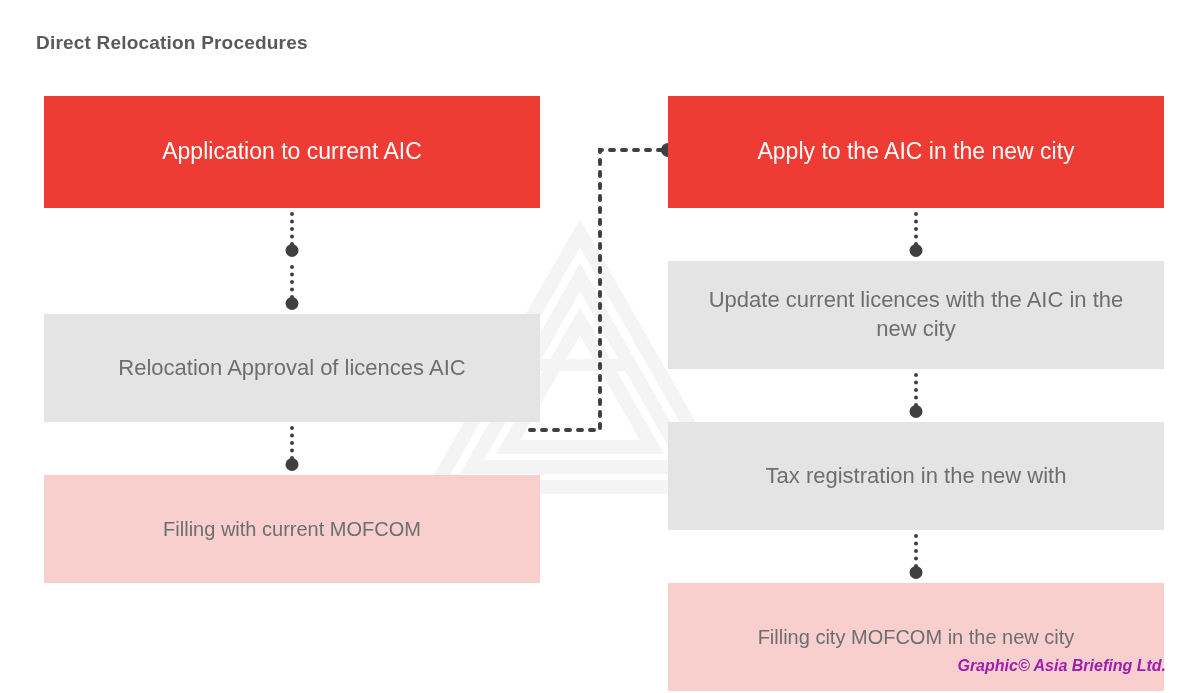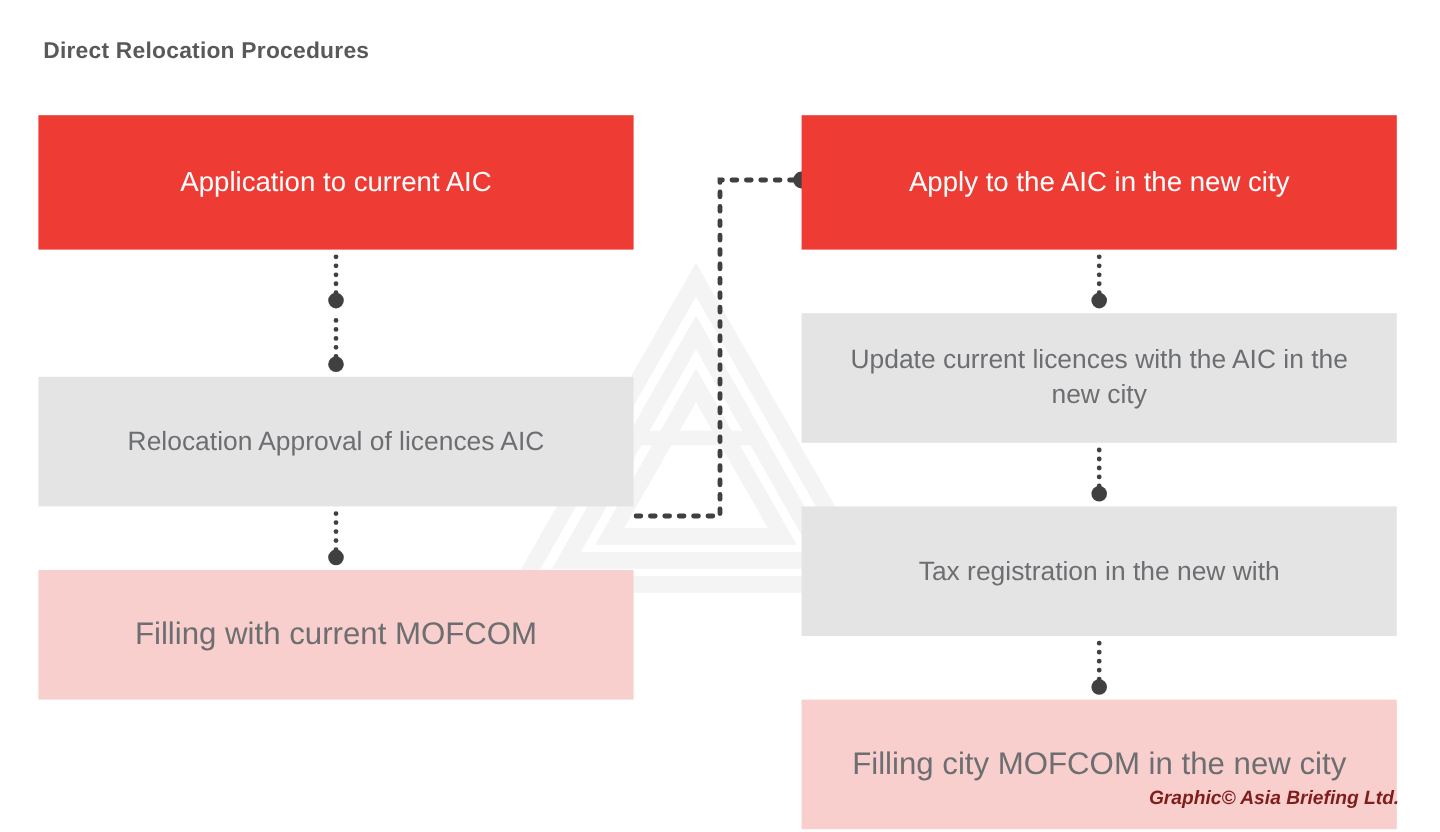--- a/index.html
+++ b/index.html
@@ -45,7 +45,7 @@
     position: absolute;
     width: 496px;
   }
-  .col-left { left: 32px; top: 96px; }
+  .col-left { left: 44px; top: 96px; }
   .col-right { left: 668px; top: 96px; }
 
   .node {

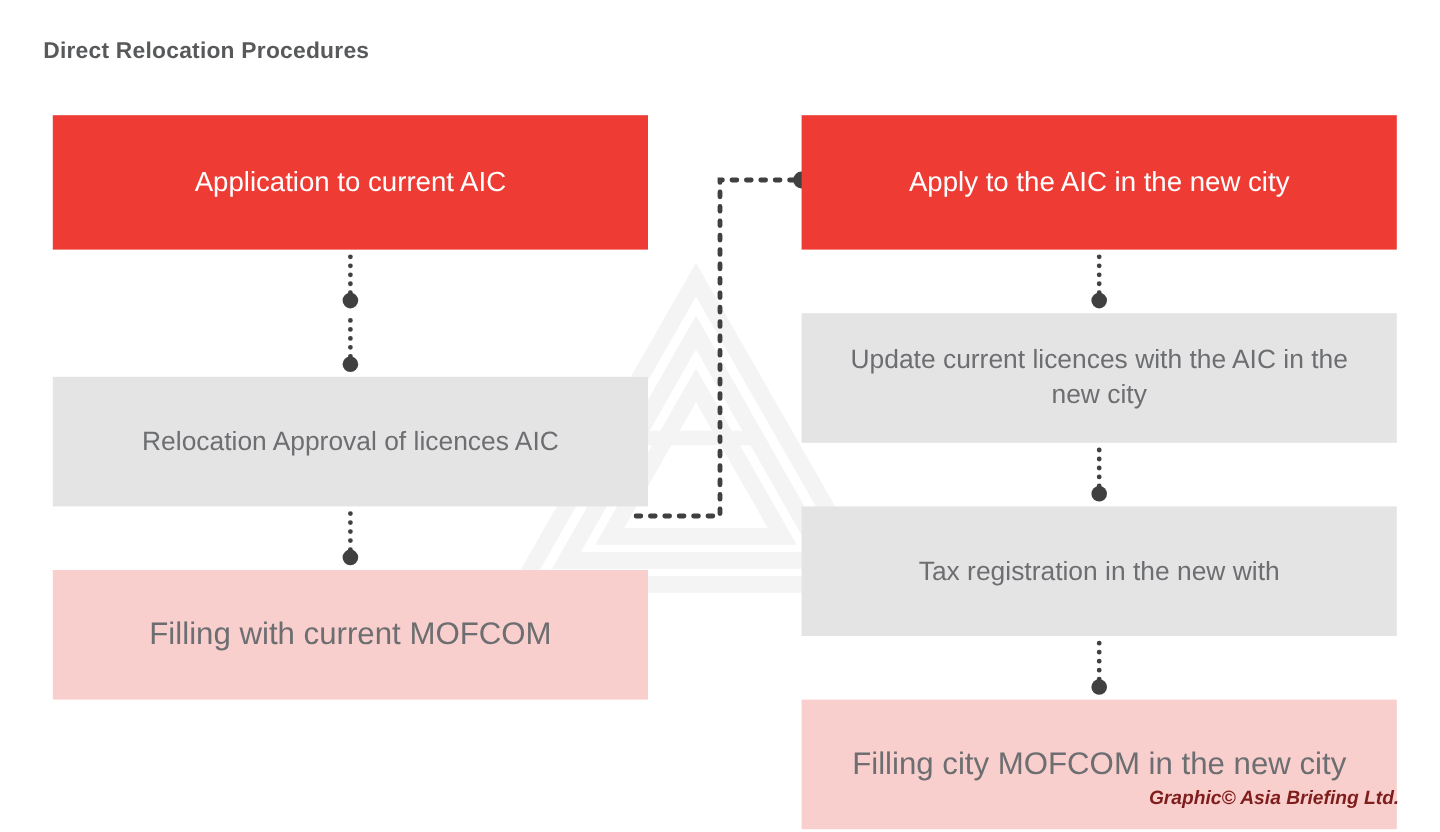--- a/index.html
+++ b/index.html
@@ -74,7 +74,7 @@
     background: #f8cfcc;
     color: #6d6e71;
     height: 108px;
-    font-size: 26px;
+    font-size: 20px;
   }
 
   

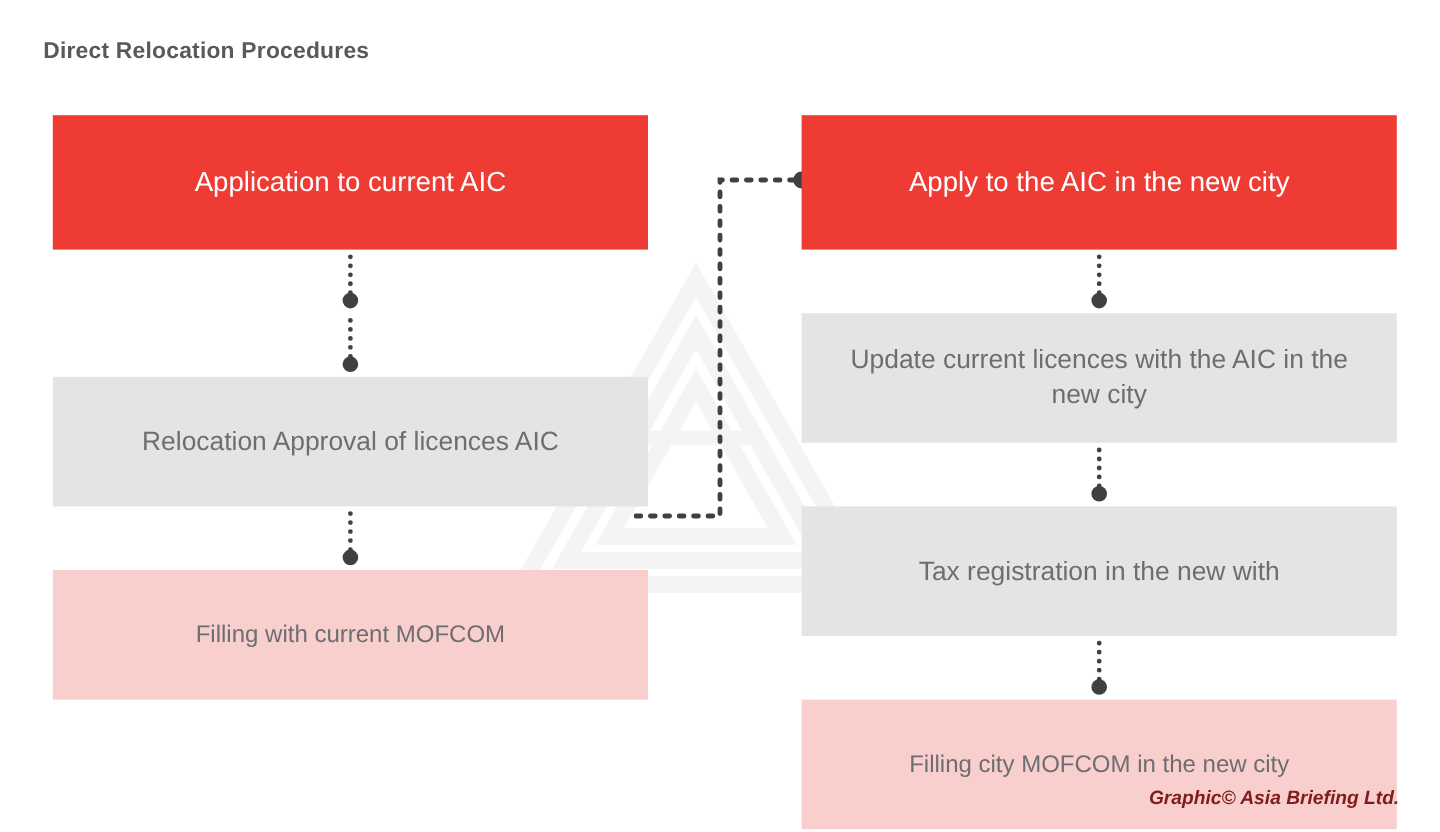--- a/index.html
+++ b/index.html
@@ -120,7 +120,7 @@
     font-size: 16px;
     font-style: italic;
     font-weight: bold;
-    color: #7f1d1d;
+    color: #a21caf;
   }
 </style>
 </head>

